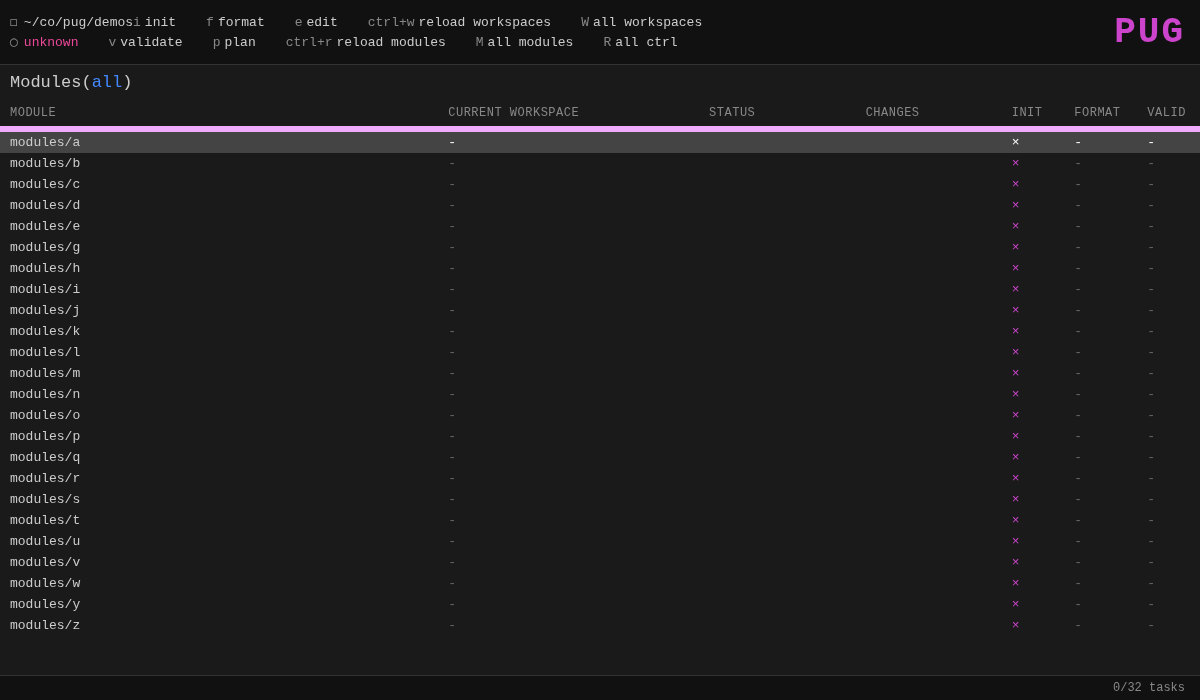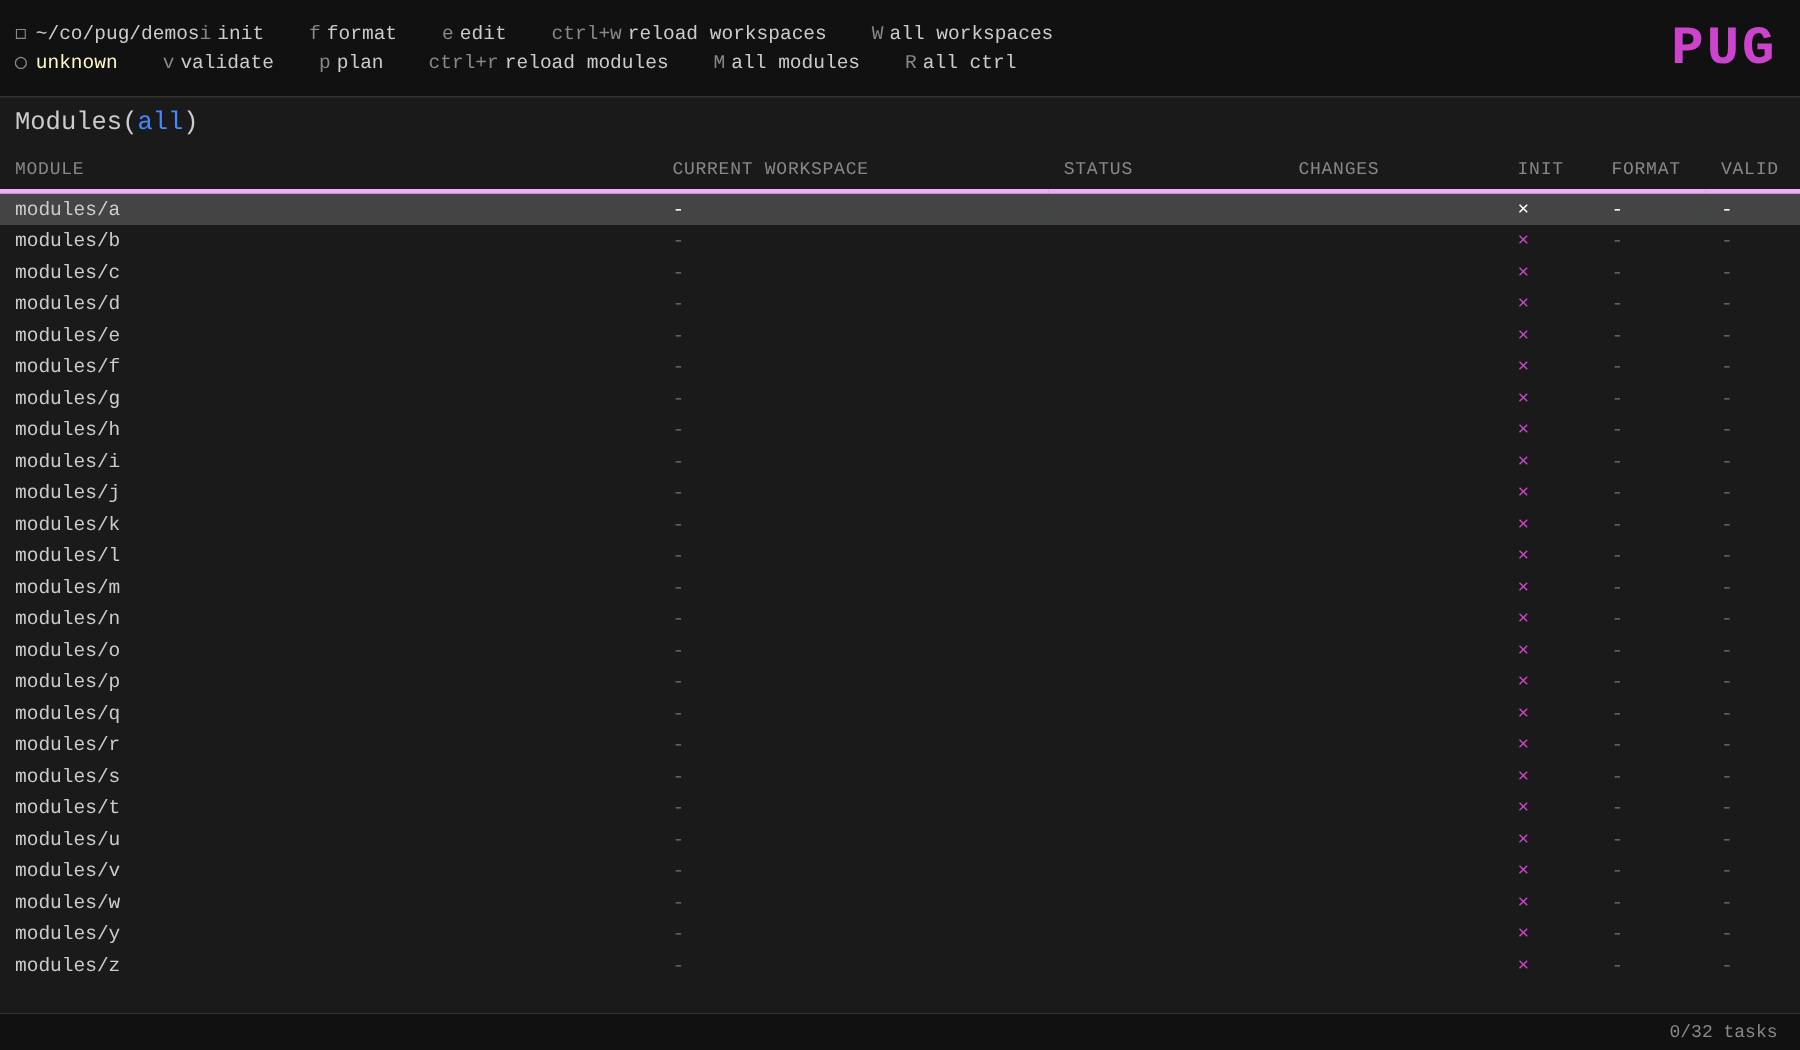--- a/index.html
+++ b/index.html
@@ -156,7 +156,7 @@
     }
 
     .unknown-badge {
-      color: #fef9c3;
+      color: #ec4899;
     }
   </style>
 </head>

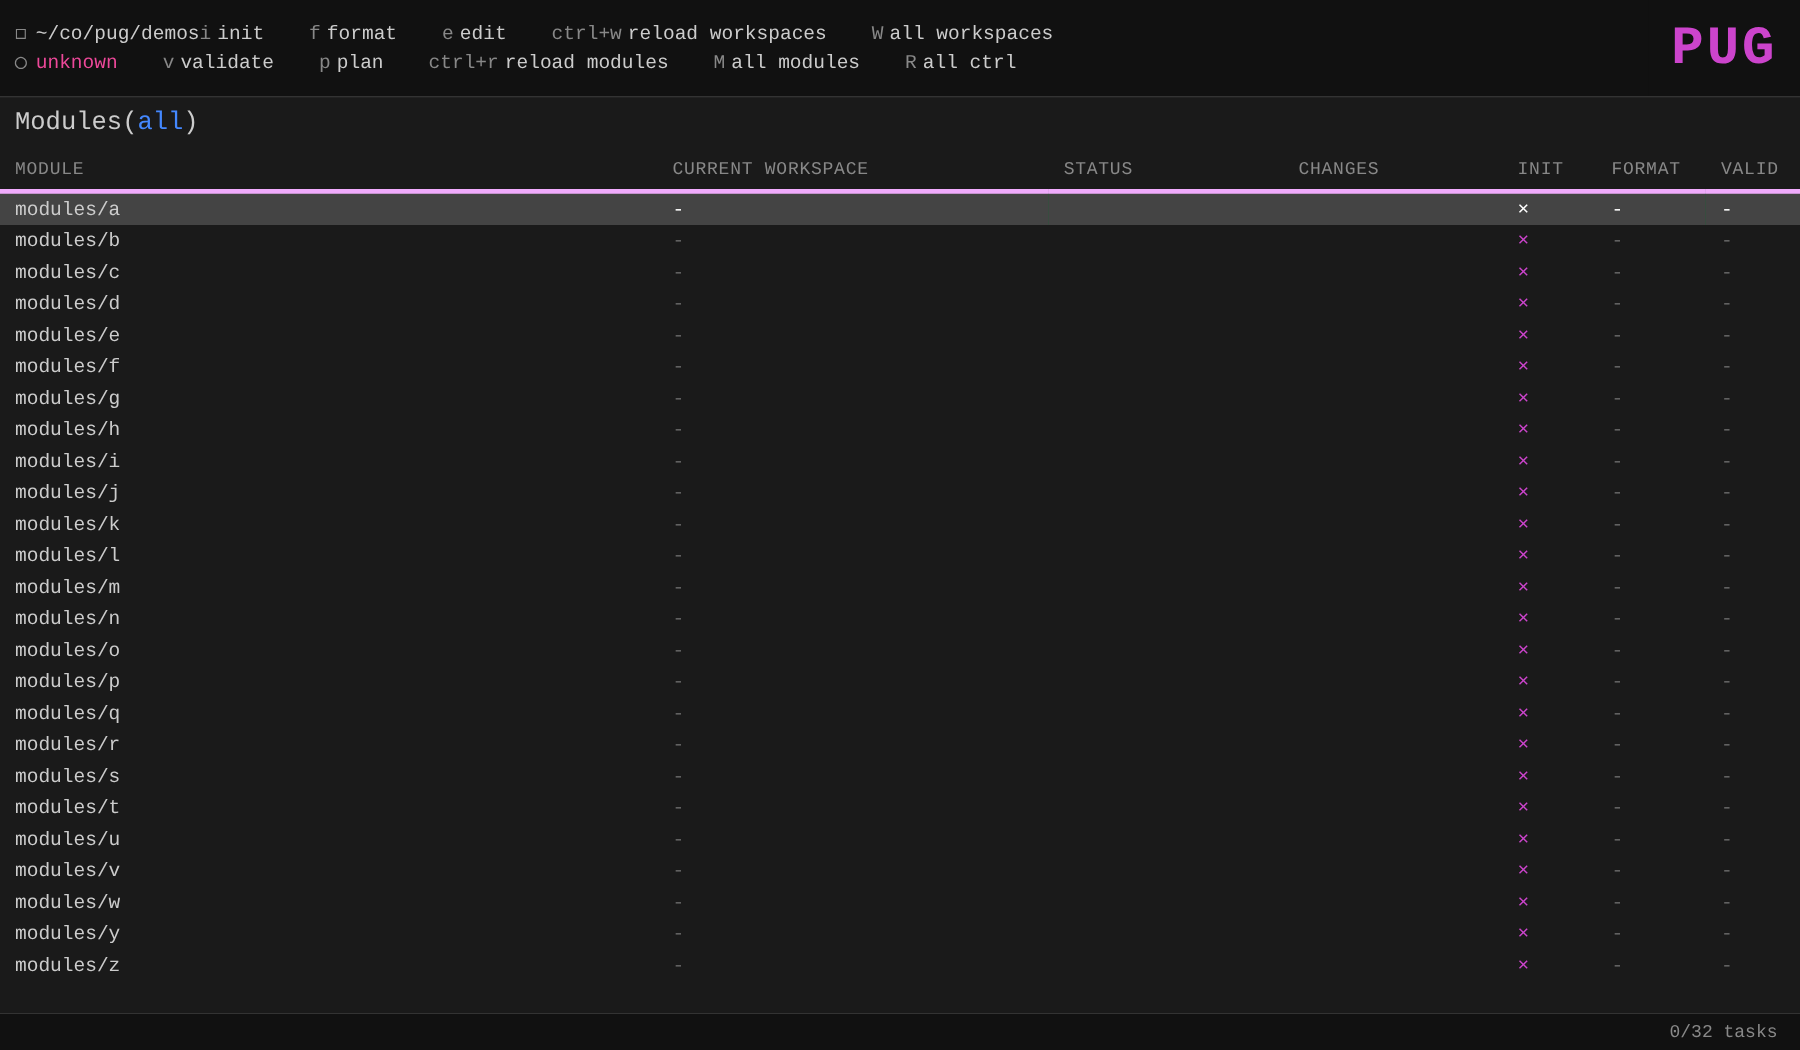--- a/index.html
+++ b/index.html
@@ -97,7 +97,7 @@
 
     #table-header {
       background: #1a1a1a;
-      border-bottom: 3px solid #f0abfc;
+      border-bottom: 6px solid #f0abfc;
     }
 
     #table-header th {

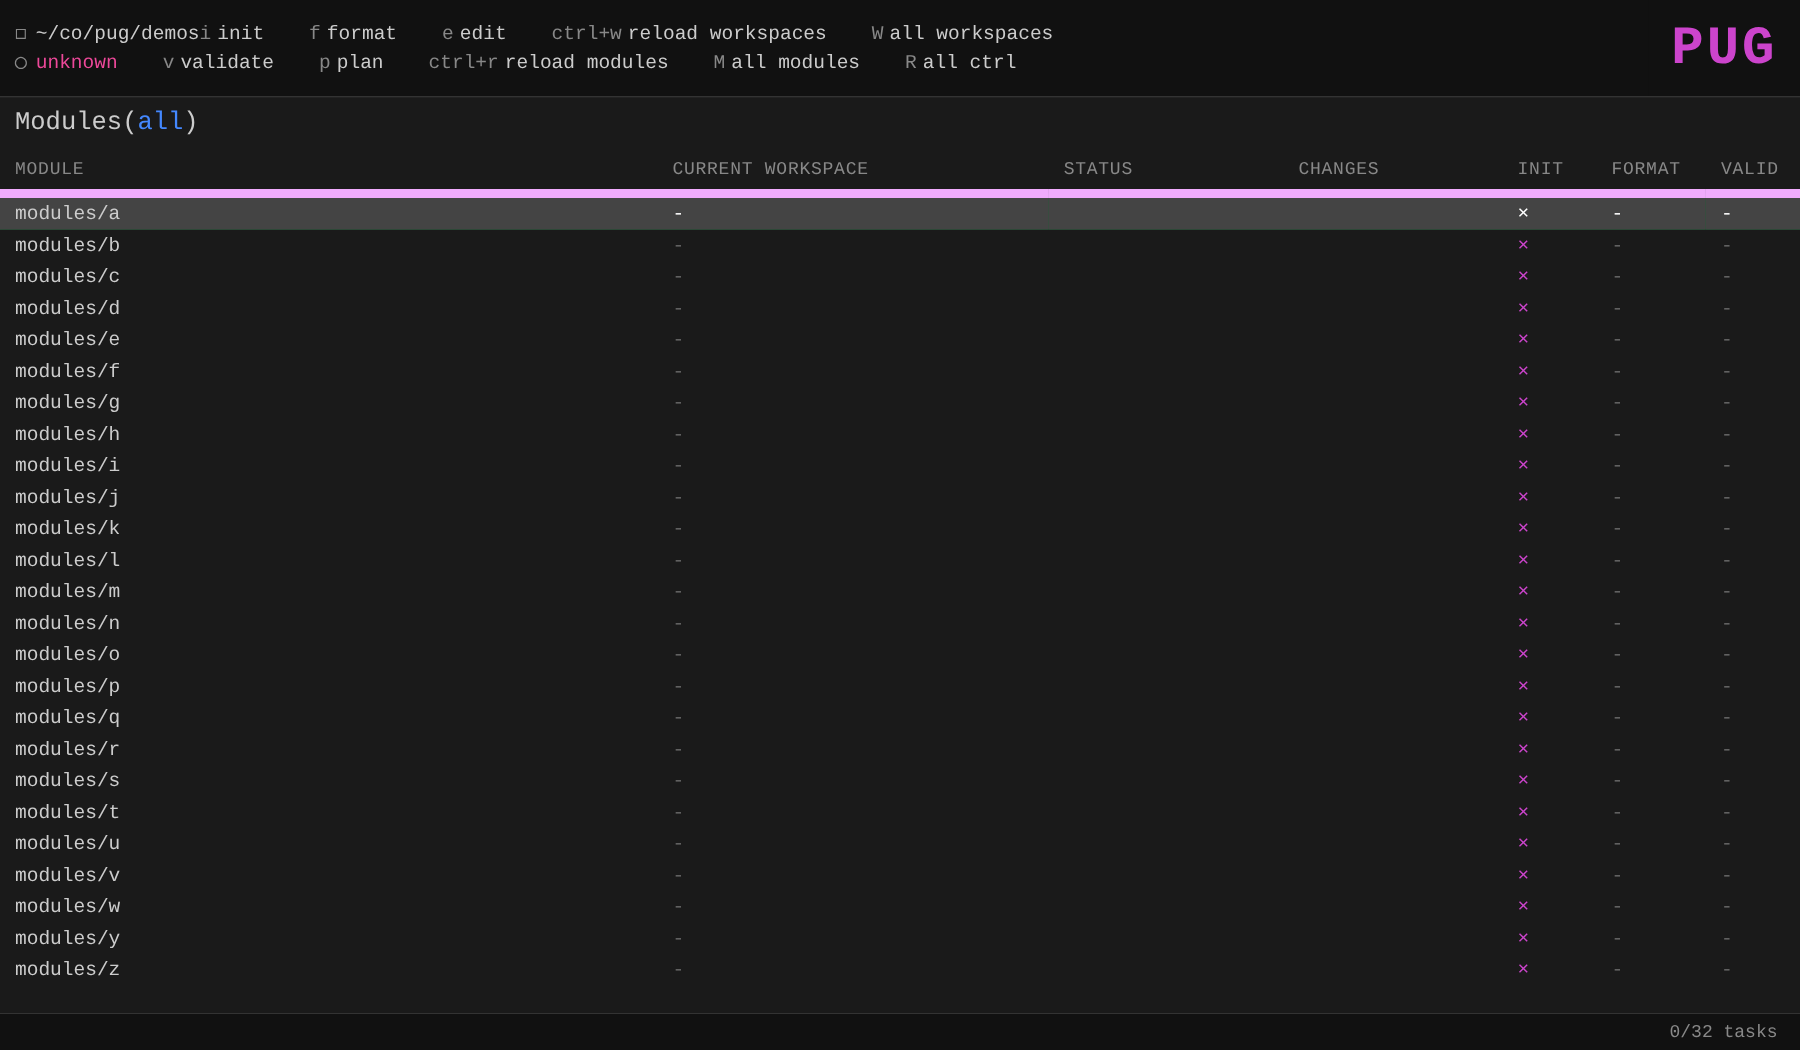--- a/index.html
+++ b/index.html
@@ -282,15 +282,6 @@
           <td class="dash">-</td>
         </tr>
         <tr class="table-row">
-          <td>modules/f</td>
-          <td class="dash">-</td>
-          <td class="dash"></td>
-          <td class="dash"></td>
-          <td class="cross">×</td>
-          <td class="dash">-</td>
-          <td class="dash">-</td>
-        </tr>
-        <tr class="table-row">
           <td>modules/g</td>
           <td class="dash">-</td>
           <td class="dash"></td>

